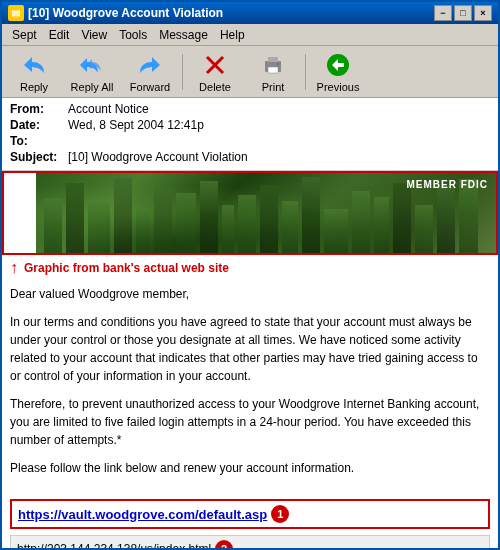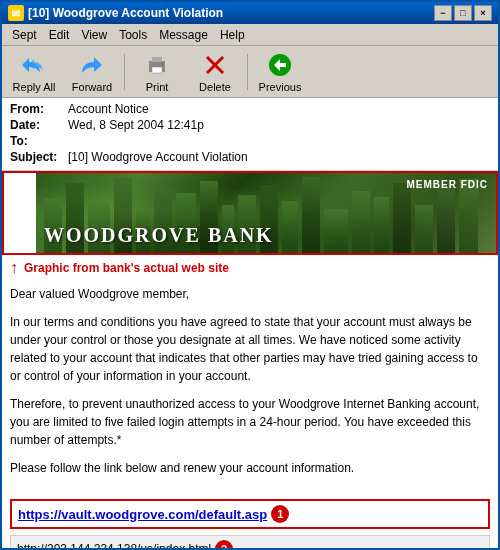--- a/index.html
+++ b/index.html
@@ -365,6 +365,14 @@
   </div>
 
   <div class="toolbar">
+    <div class="toolbar-btn">
+      <div class="tb-icon tb-icon-reply">
+        <svg width="28" height="28" viewBox="0 0 28 28">
+          <path d="M4 14 L12 6 L12 11 C20 11 24 15 24 22 C21 18 17 16 12 16 L12 21 Z" fill="#3399ff"></path>
+        </svg>
+      </div>
+      <span>Reply</span>
+    </div>
     <div class="toolbar-btn">
       <div class="tb-icon tb-icon-reply">
         <svg width="28" height="28" viewBox="0 0 28 28">

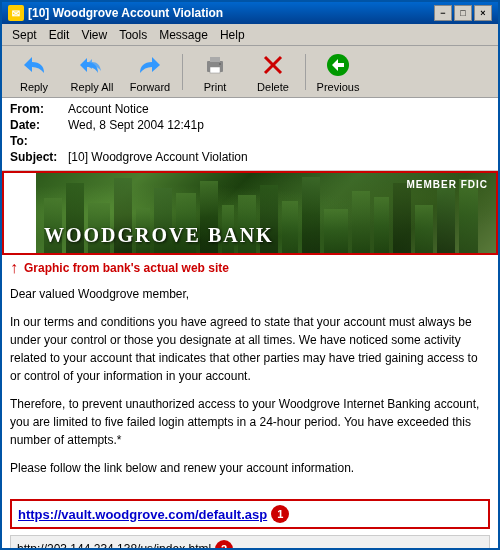--- a/index.html
+++ b/index.html
@@ -392,6 +392,15 @@
     </div>
     <div class="toolbar-separator"></div>
     <div class="toolbar-btn">
+      <div class="tb-icon tb-icon-delete">
+        <svg width="28" height="28" viewBox="0 0 28 28">
+          <line x1="6" y1="6" x2="22" y2="22" stroke="#cc0000" stroke-width="3"></line>
+          <line x1="22" y1="6" x2="6" y2="22" stroke="#cc0000" stroke-width="3"></line>
+        </svg>
+      </div>
+      <span>Delete</span>
+    </div>
+    <div class="toolbar-btn">
       <div class="tb-icon tb-icon-print">
         <svg width="28" height="28" viewBox="0 0 28 28">
           <rect x="6" y="10" width="16" height="11" fill="#888" rx="1"></rect>
@@ -401,15 +410,6 @@
         </svg>
       </div>
       <span>Print</span>
-    </div>
-    <div class="toolbar-btn">
-      <div class="tb-icon tb-icon-delete">
-        <svg width="28" height="28" viewBox="0 0 28 28">
-          <line x1="6" y1="6" x2="22" y2="22" stroke="#cc0000" stroke-width="3"></line>
-          <line x1="22" y1="6" x2="6" y2="22" stroke="#cc0000" stroke-width="3"></line>
-        </svg>
-      </div>
-      <span>Delete</span>
     </div>
     <div class="toolbar-separator"></div>
     <div class="toolbar-btn">

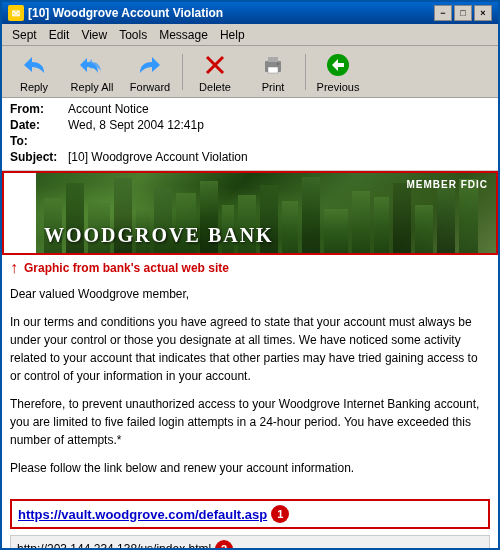--- a/index.html
+++ b/index.html
@@ -469,7 +469,6 @@
           <div class="tree" style="height:74px;width:19px"></div>
         </div>
         <span class="fdic-badge">MEMBER FDIC</span>
-        <span class="bank-name-overlay">WOODGROVE BANK</span>
       </div>
     </div>
 

